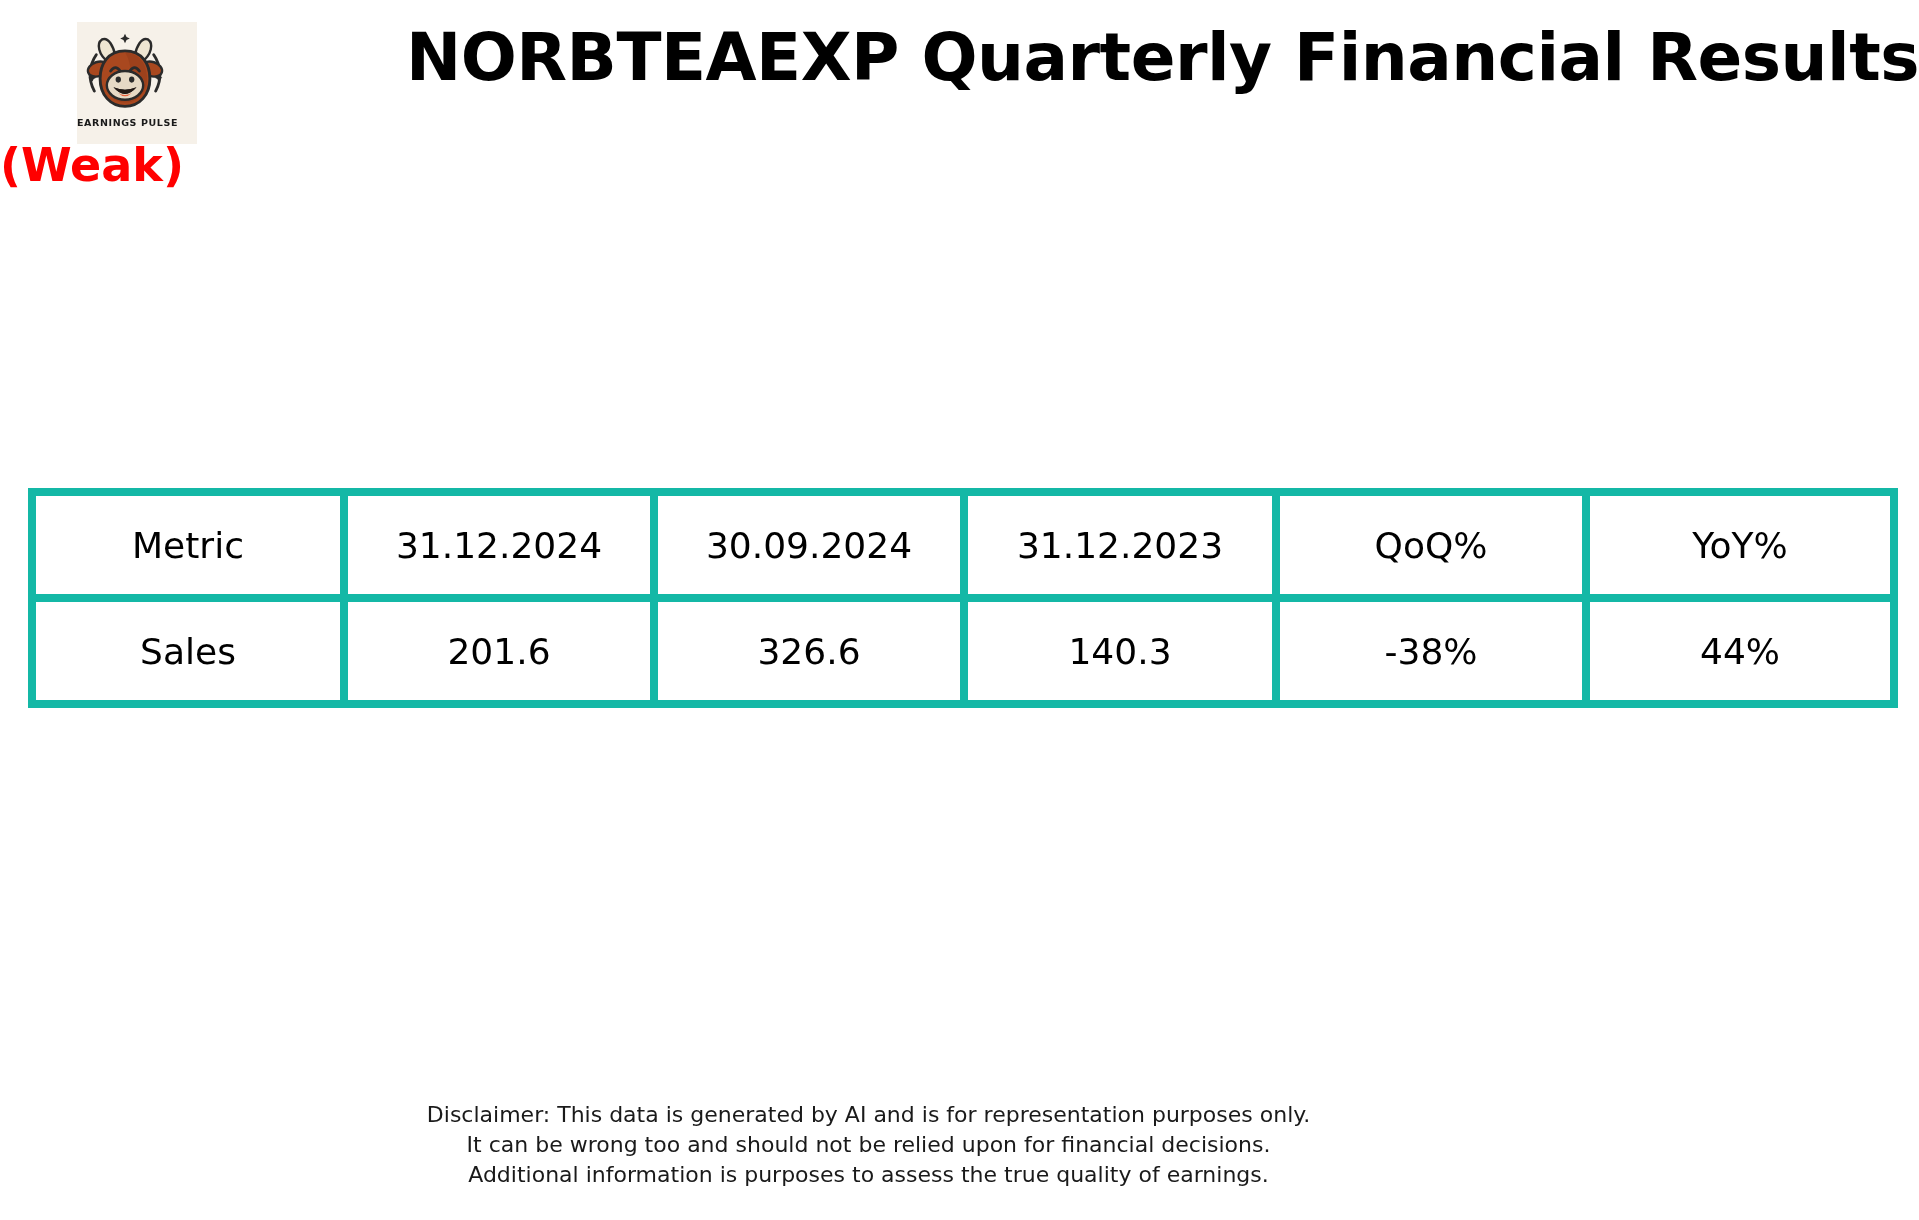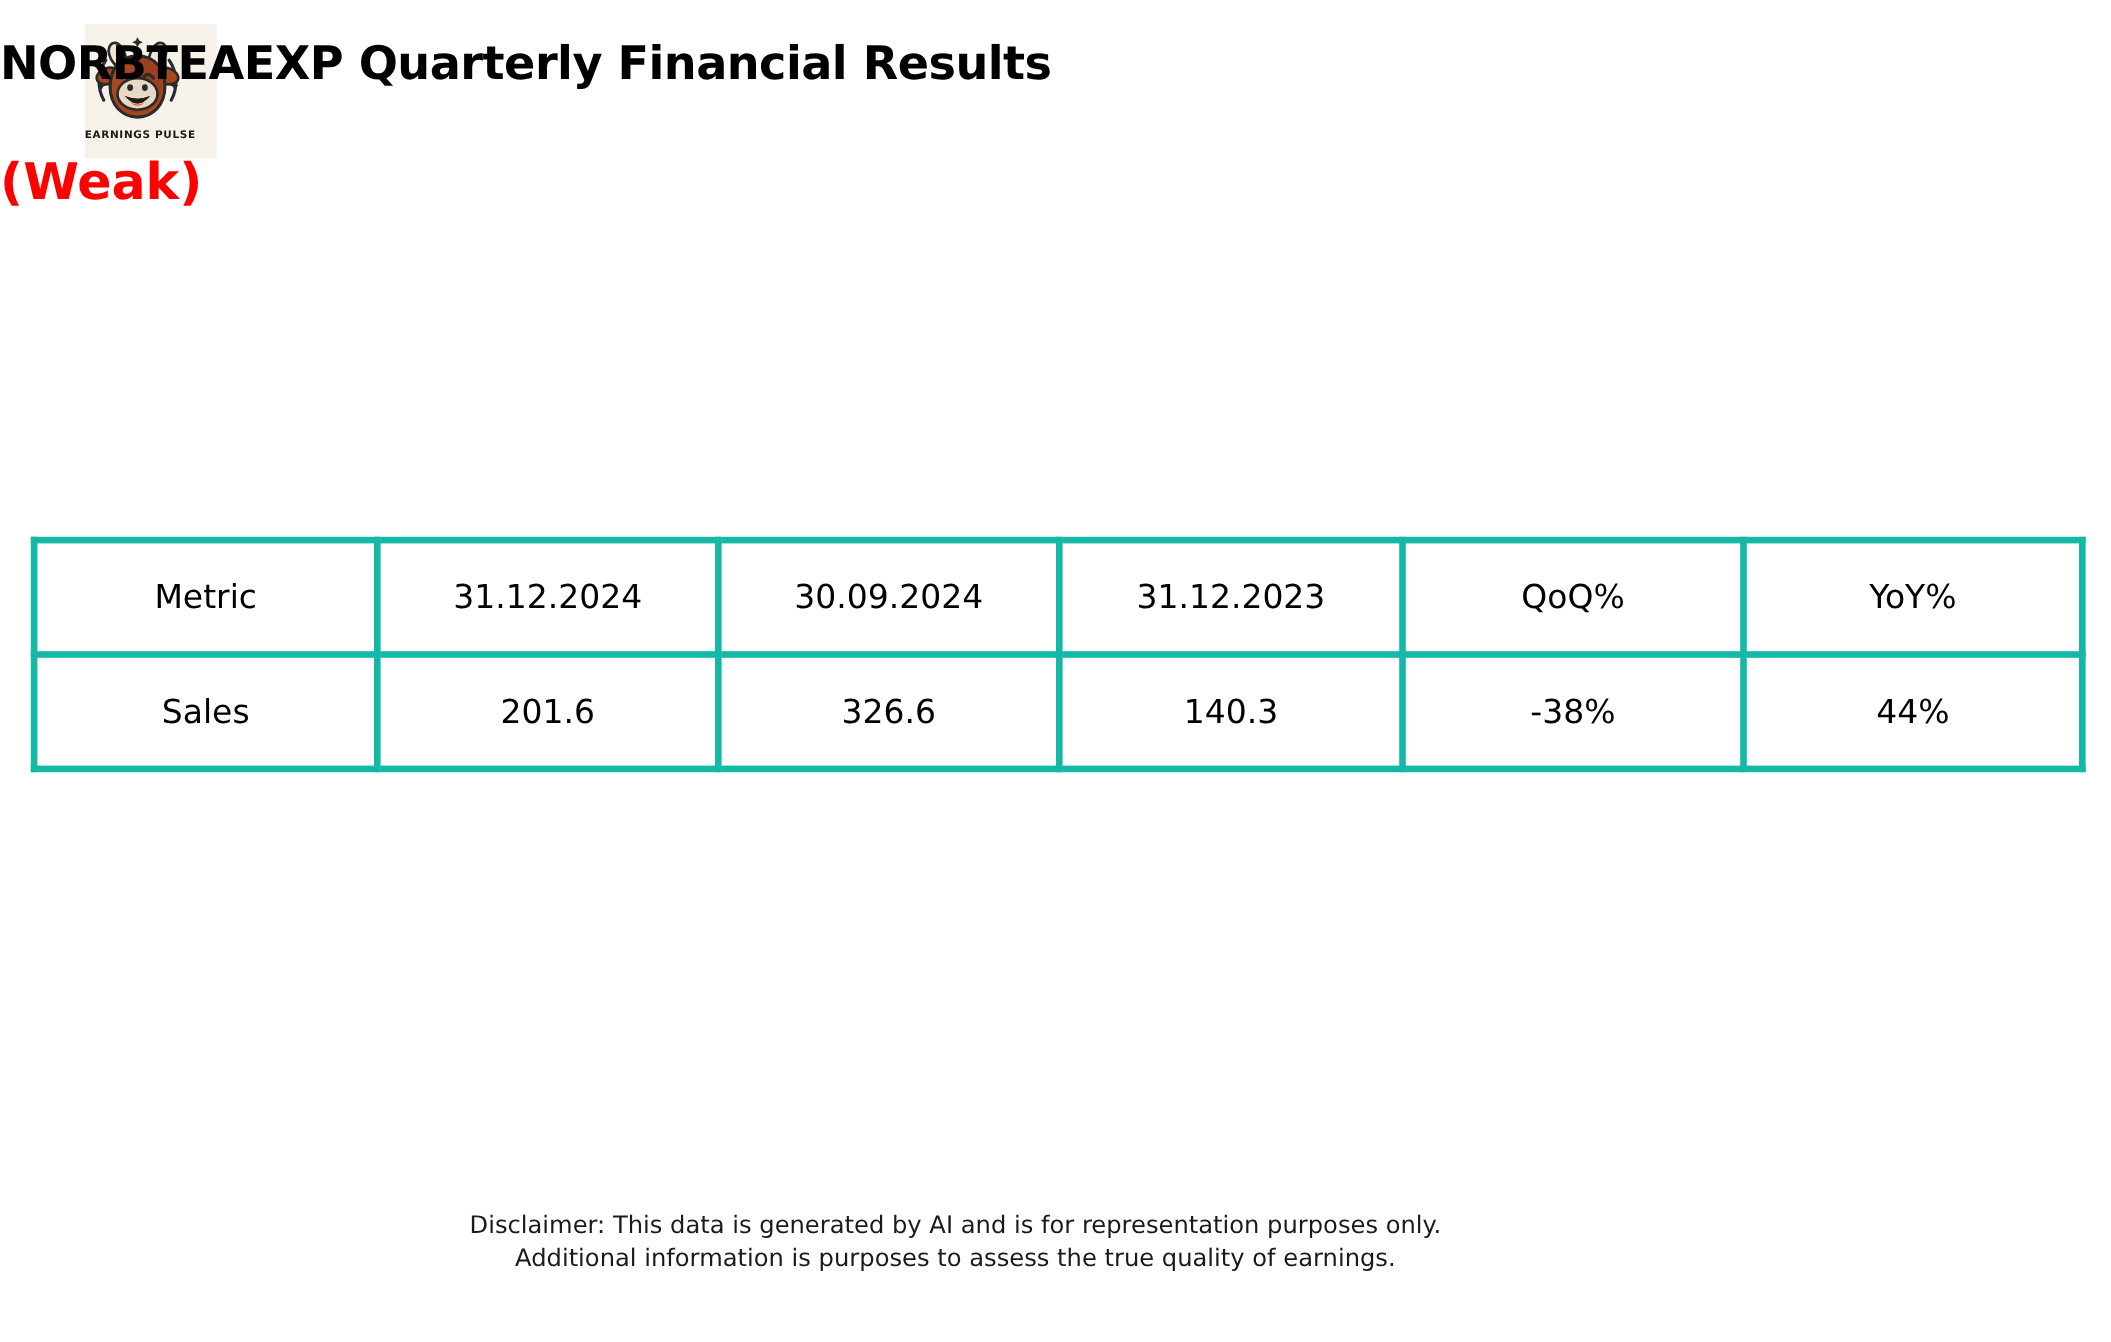--- a/index.html
+++ b/index.html
@@ -50,10 +50,10 @@
     left: 0;
     top: 24px;
     width: 1919px;
-    text-align: left;
+    text-align: right;
     font-family: "DejaVu Sans", sans-serif;
     font-weight: bold;
-    font-size: 42px;
+    font-size: 66px;
     line-height: 68px;
     color: #000000;
     letter-spacing: -0.5px;

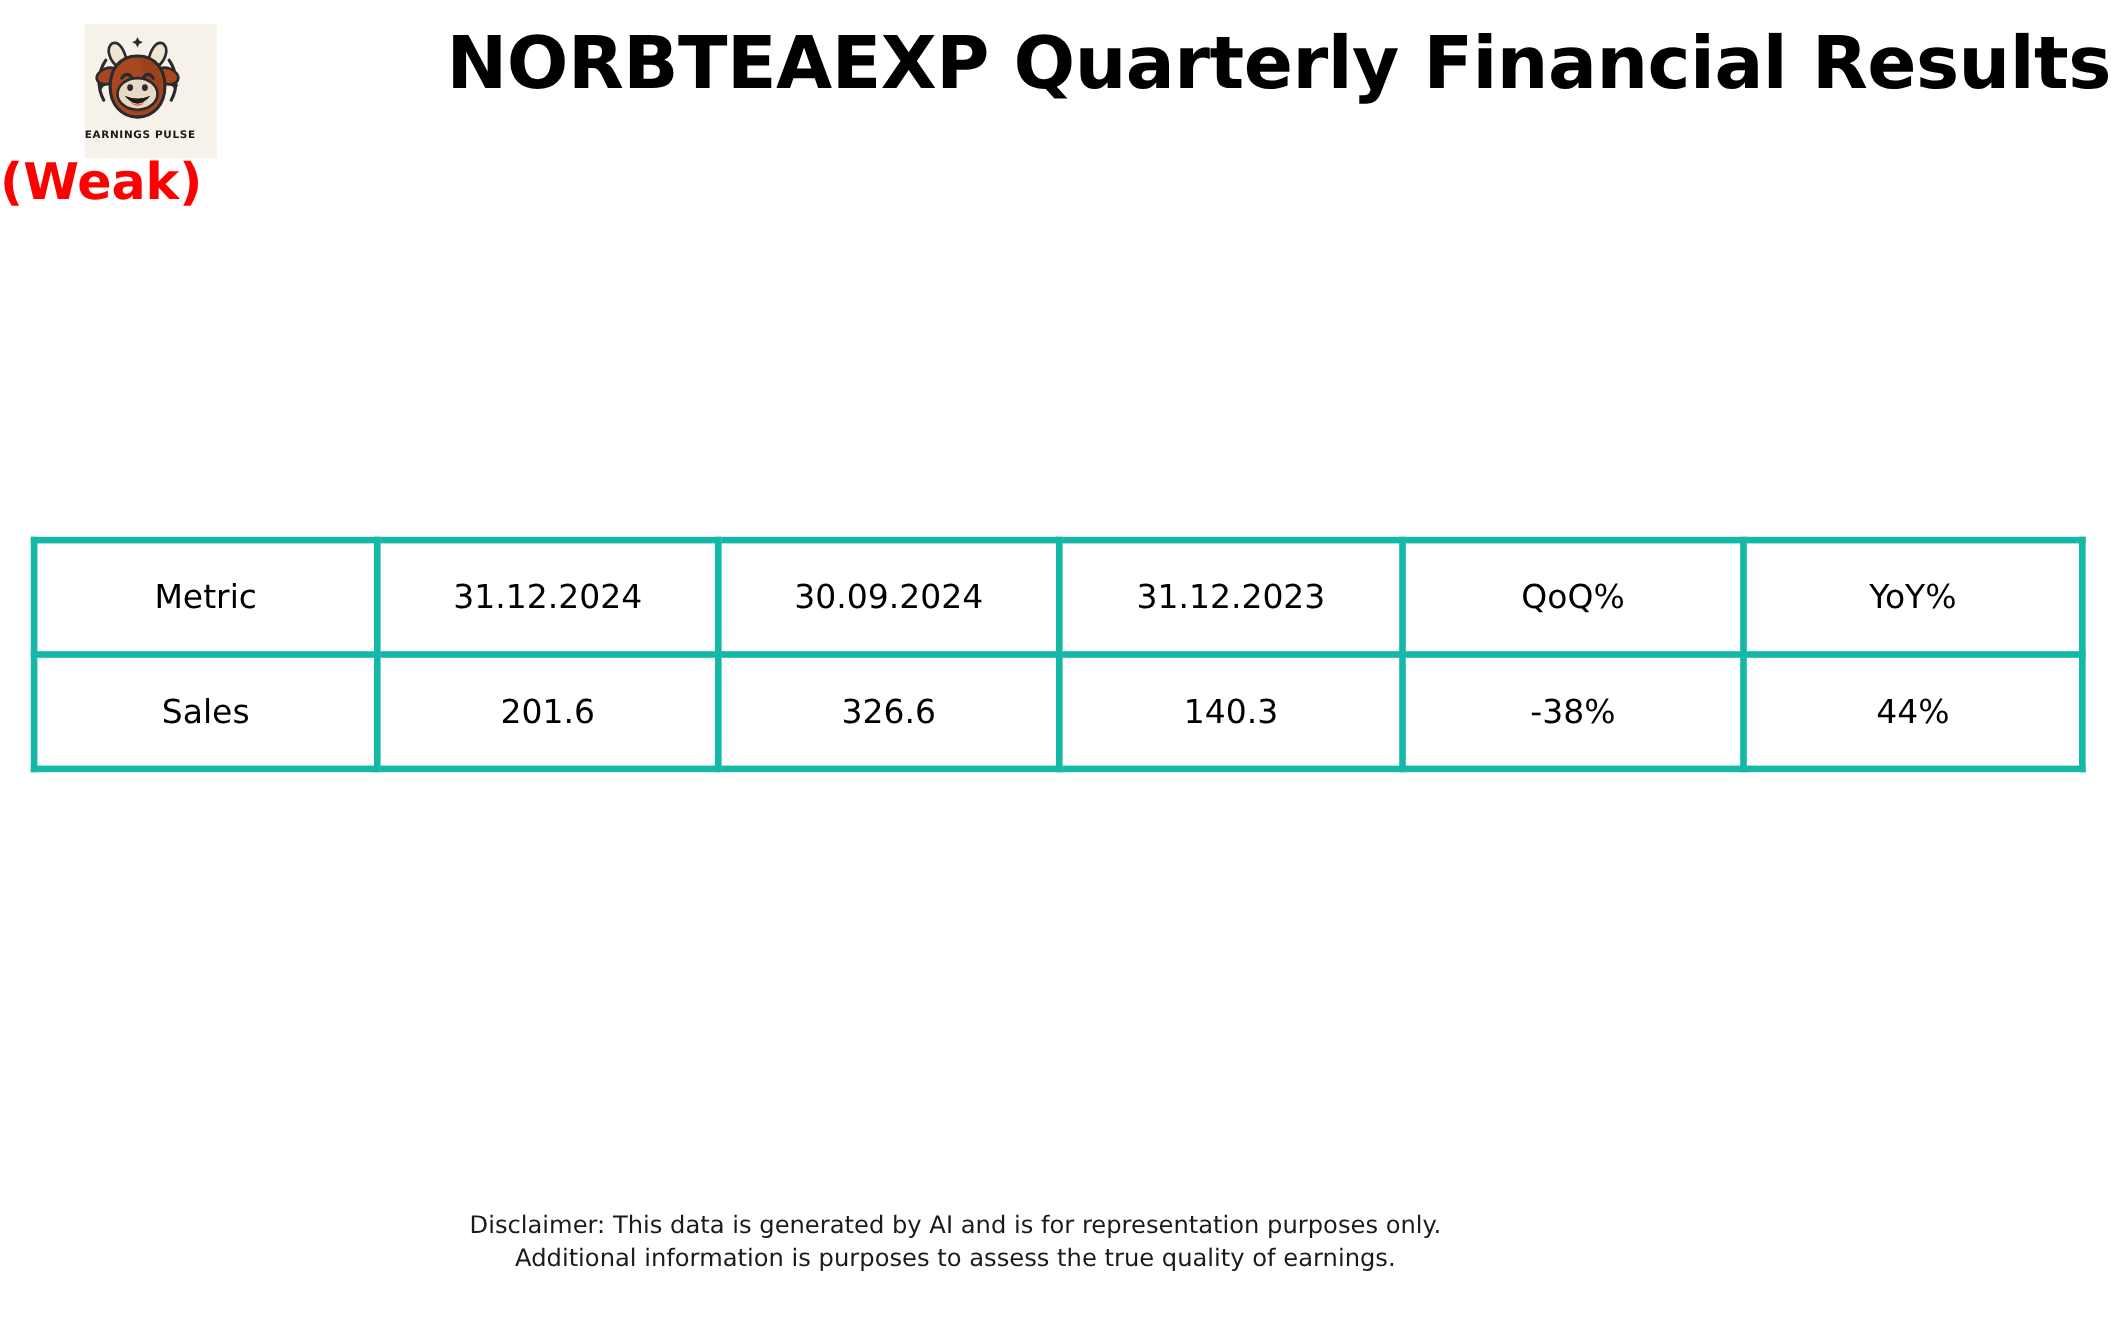--- a/index.html
+++ b/index.html
@@ -81,12 +81,12 @@
     table-layout: fixed;
   }
   #results-table td {
-    border: 6px solid #14b8a6;
+    border: 8px solid #14b8a6;
     text-align: center;
     vertical-align: middle;
     height: 98px;
     font-family: "DejaVu Sans", sans-serif;
-    font-size: 30px;
+    font-size: 36px;
     font-weight: normal;
     color: #000000;
     padding: 0;

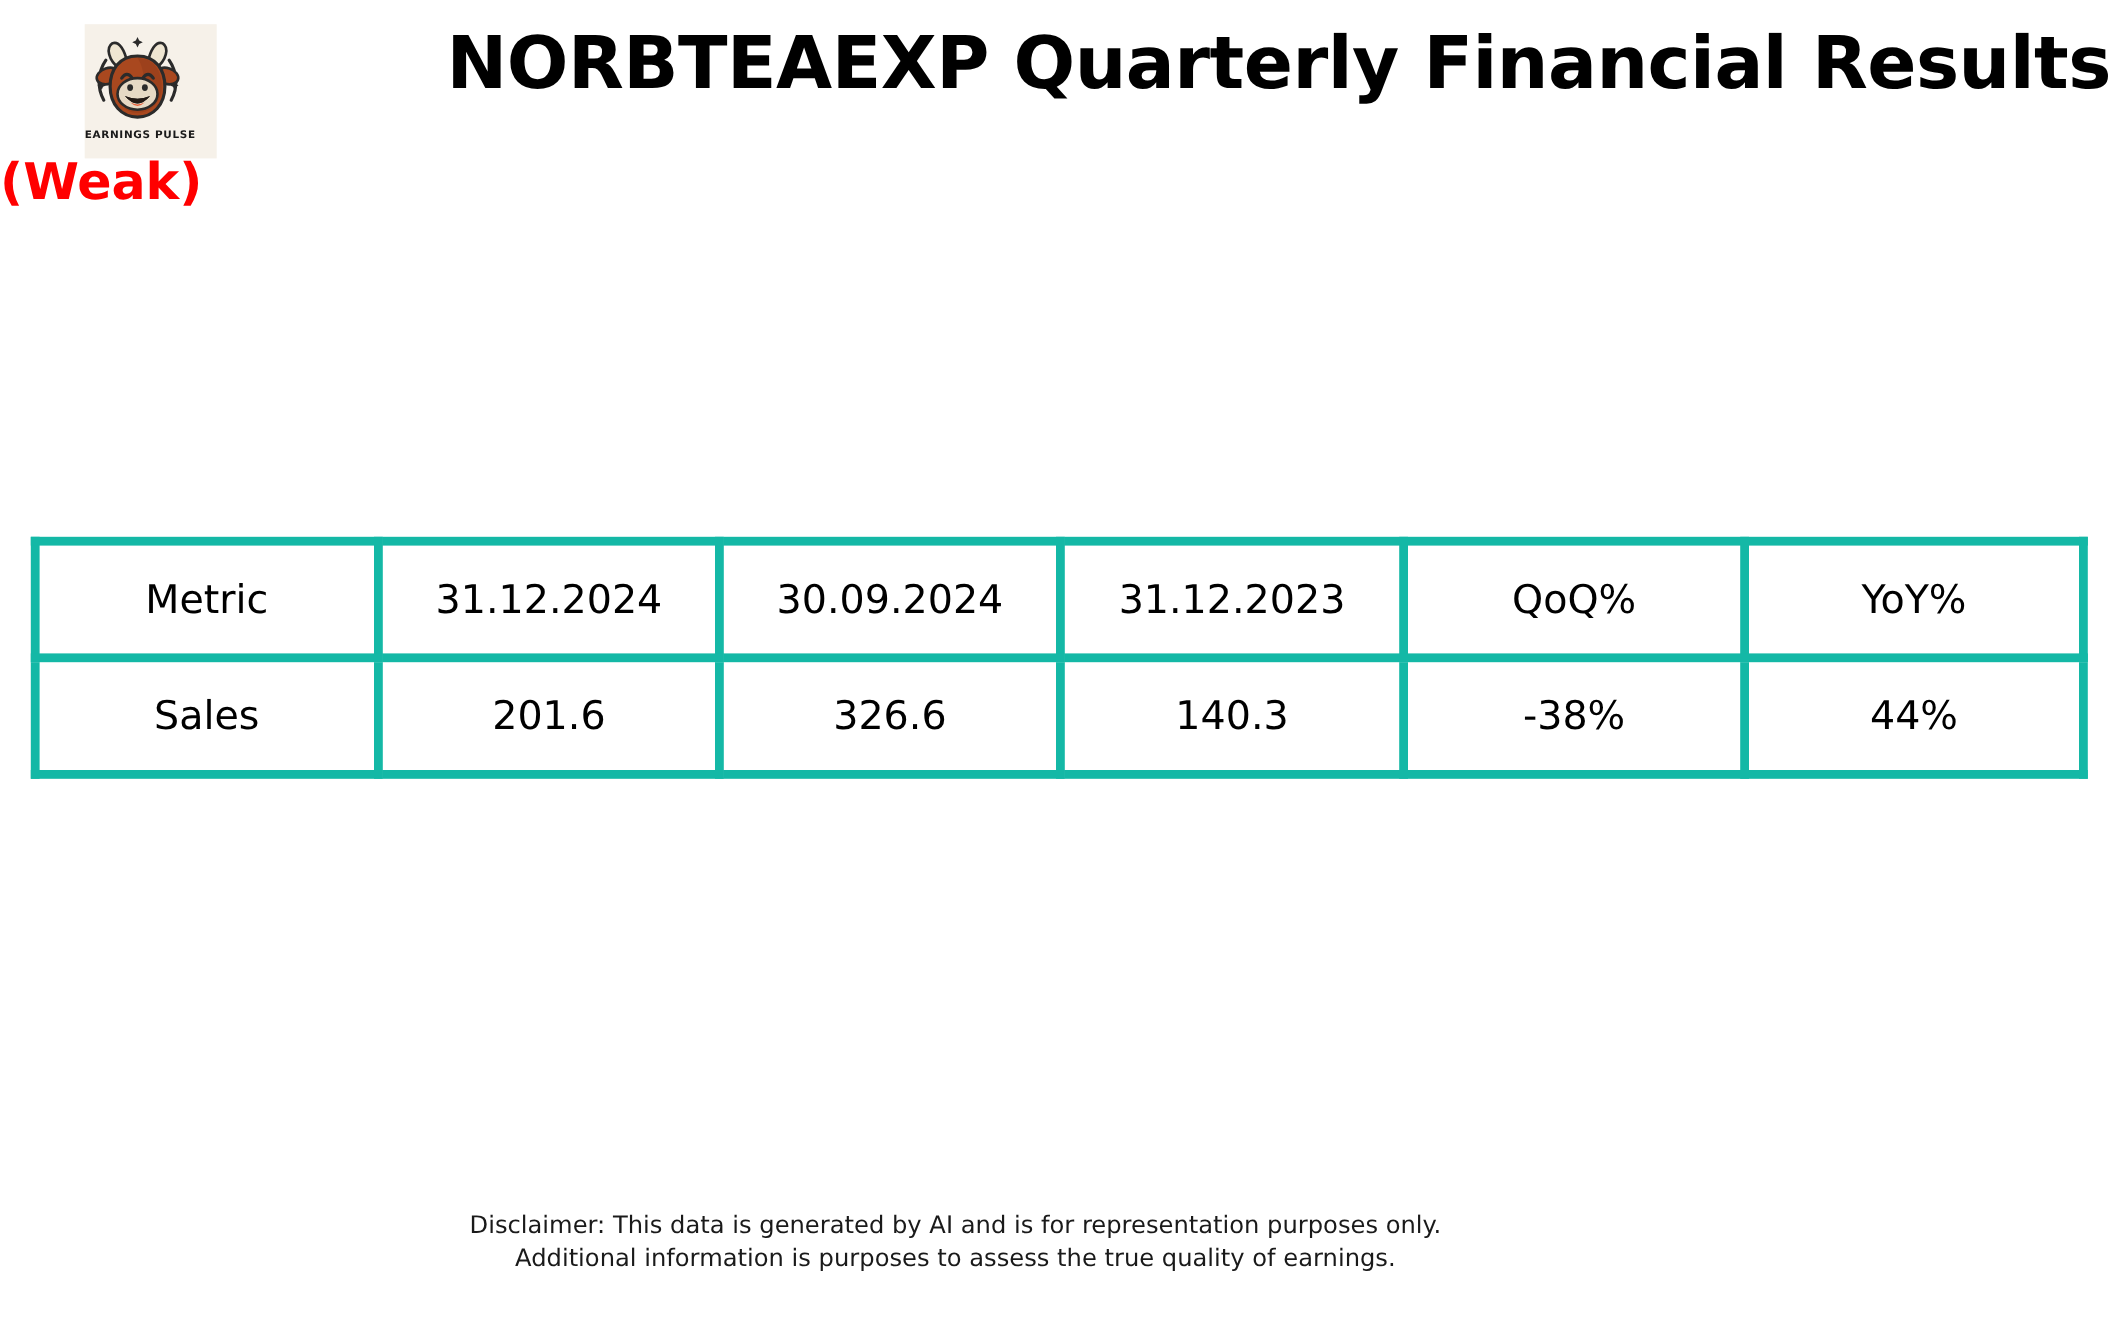--- a/index.html
+++ b/index.html
@@ -185,6 +185,7 @@
 
 <div id="disclaimer">
   <div>Disclaimer: This data is generated by AI and is for representation purposes only.</div>
+  <div>It can be wrong too and should not be relied upon for financial decisions.</div>
   <div>Additional information is purposes to assess the true quality of earnings.</div>
 </div>
 

